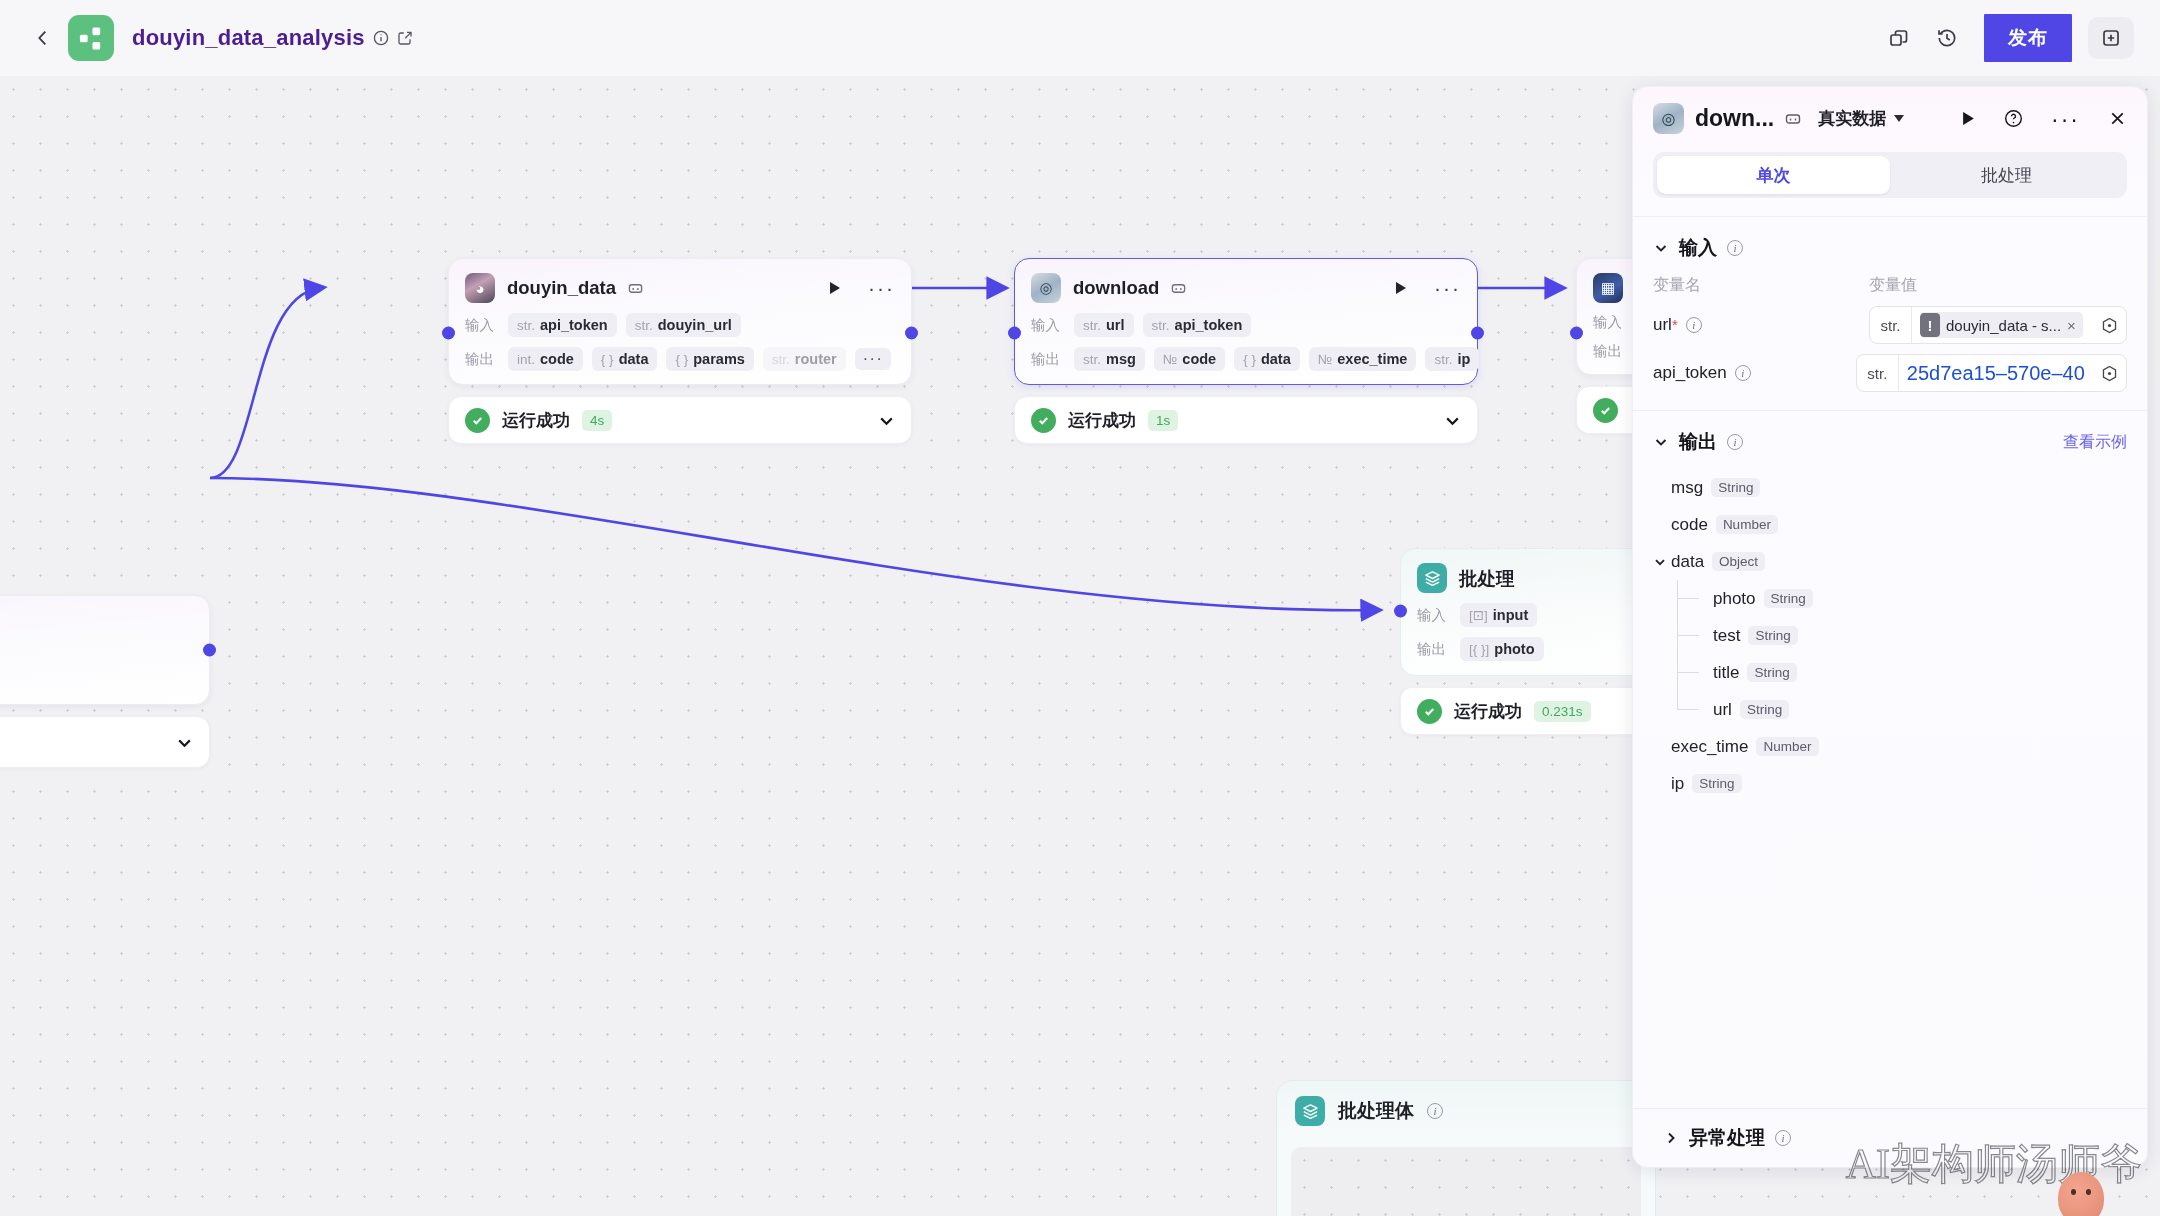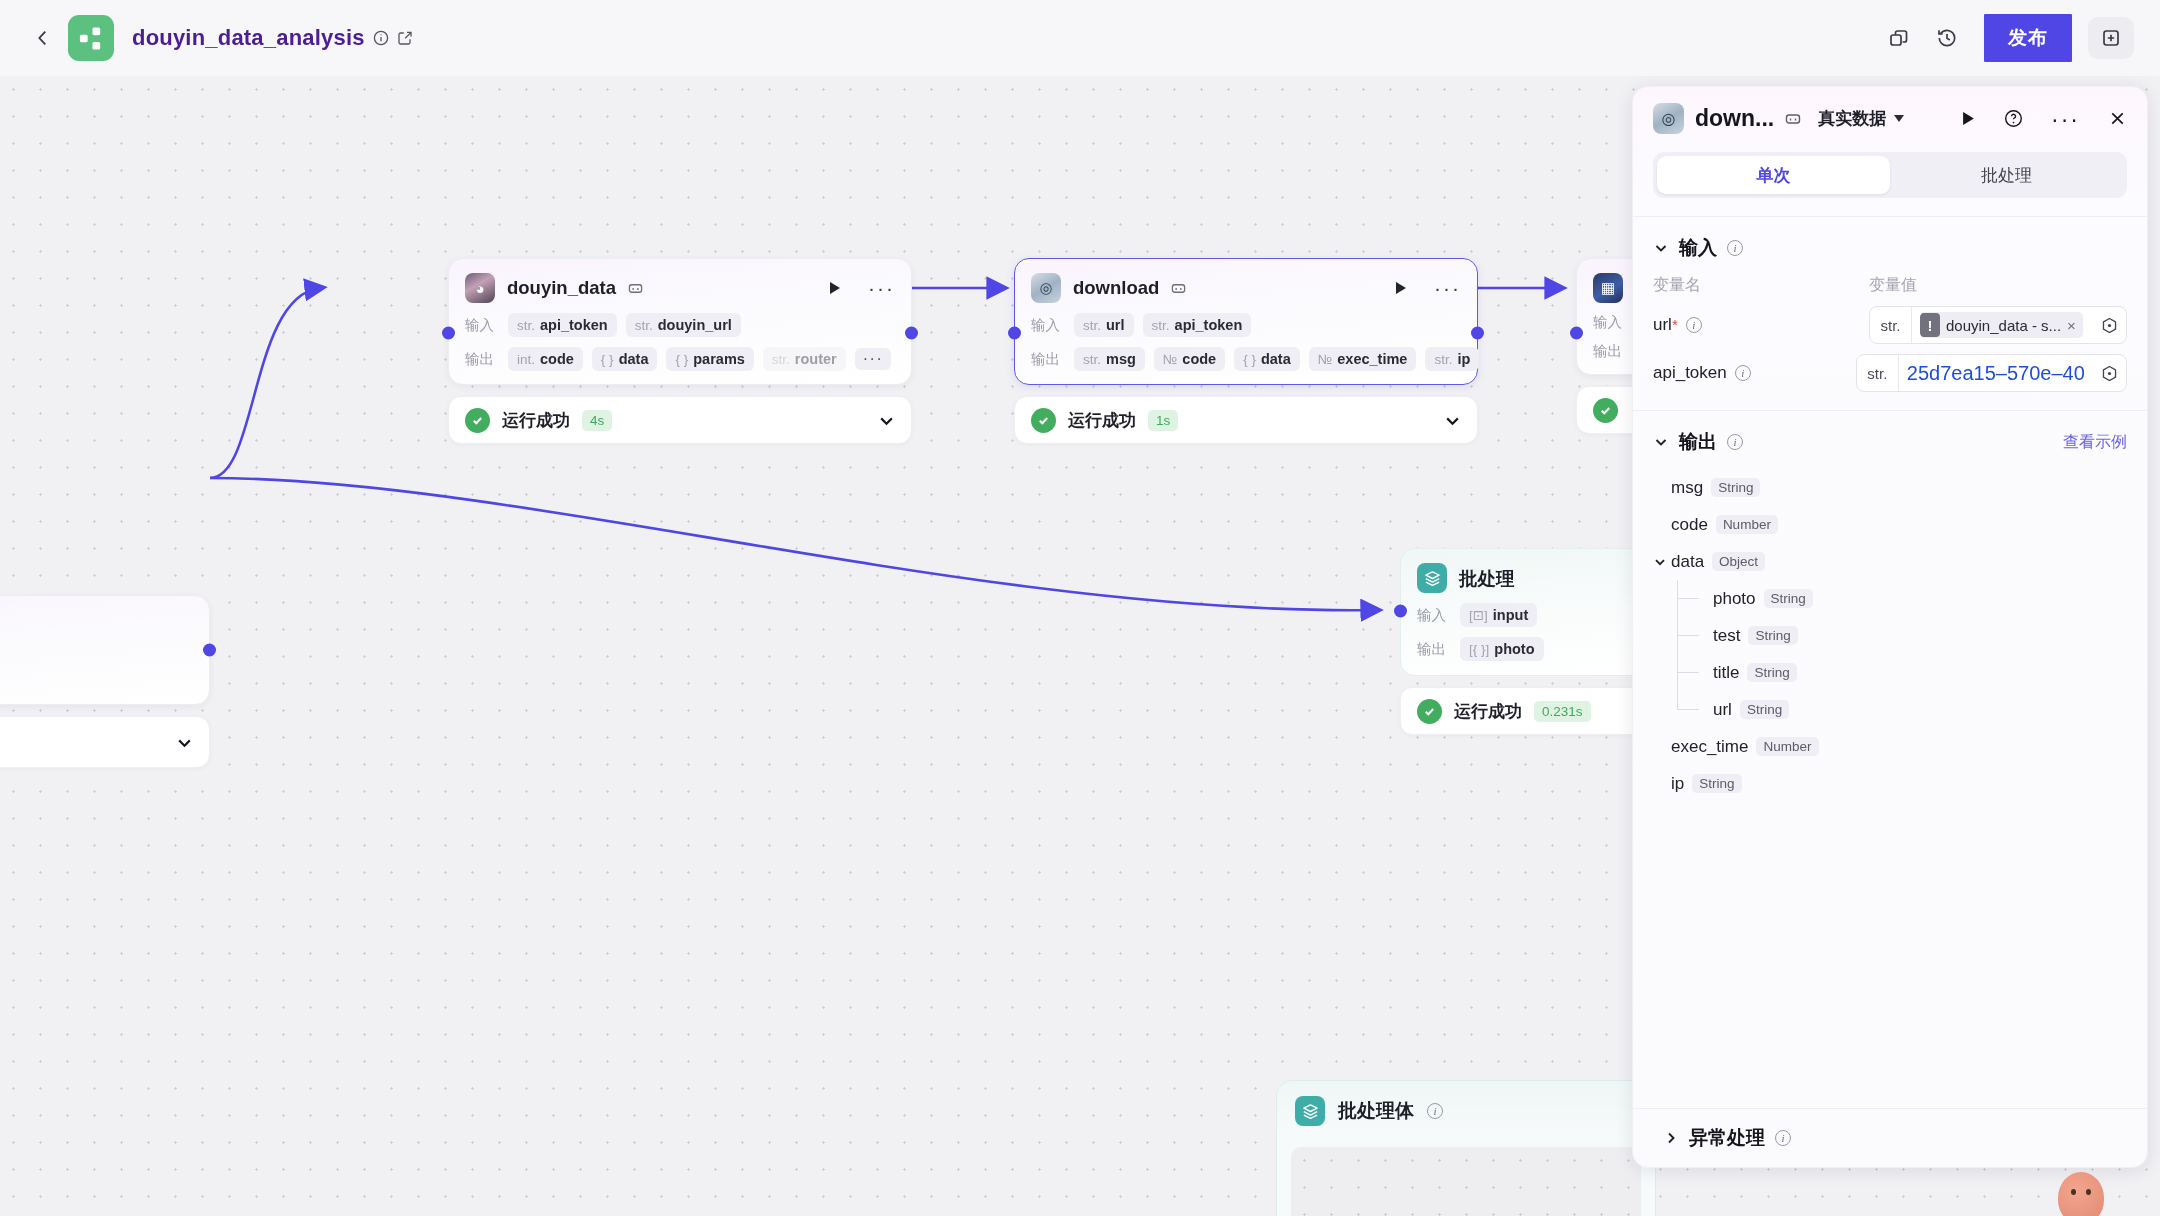--- a/index.html
+++ b/index.html
@@ -774,6 +774,7 @@
     </div>
   </div>
 
+  <div class="watermark">AI架构师汤师爷</div>
   <div class="wm-face">
     <span class="eye l"></span>
       <span class="eye r"></span>

